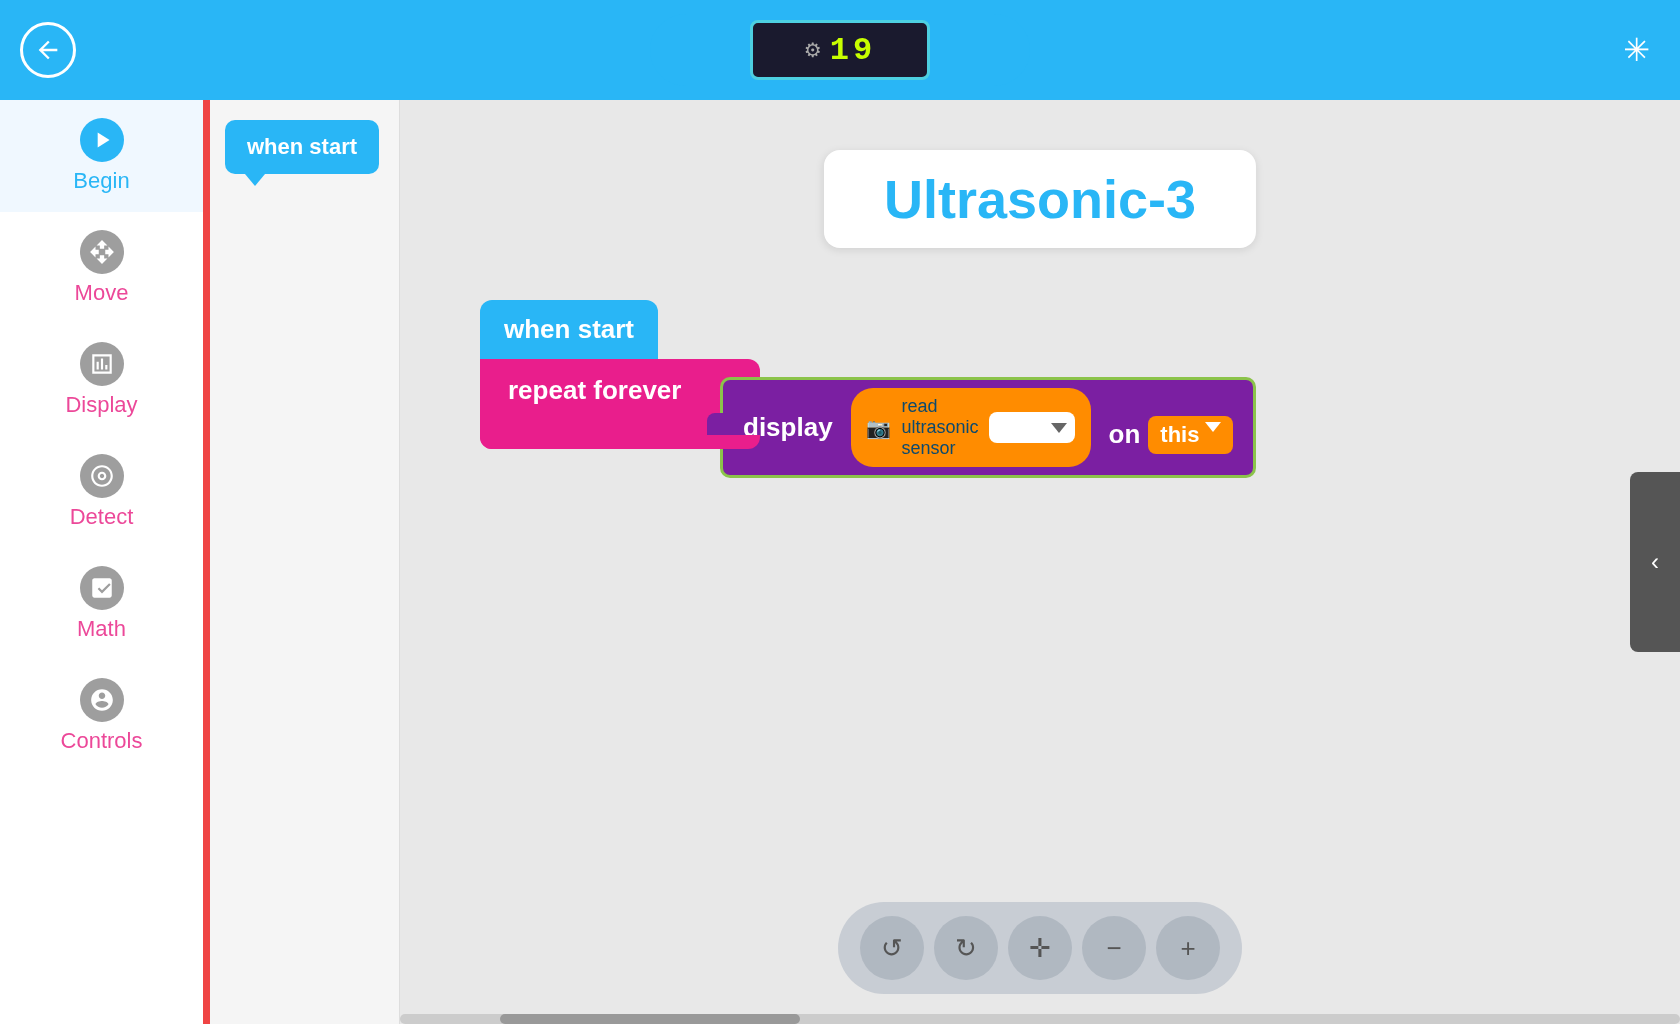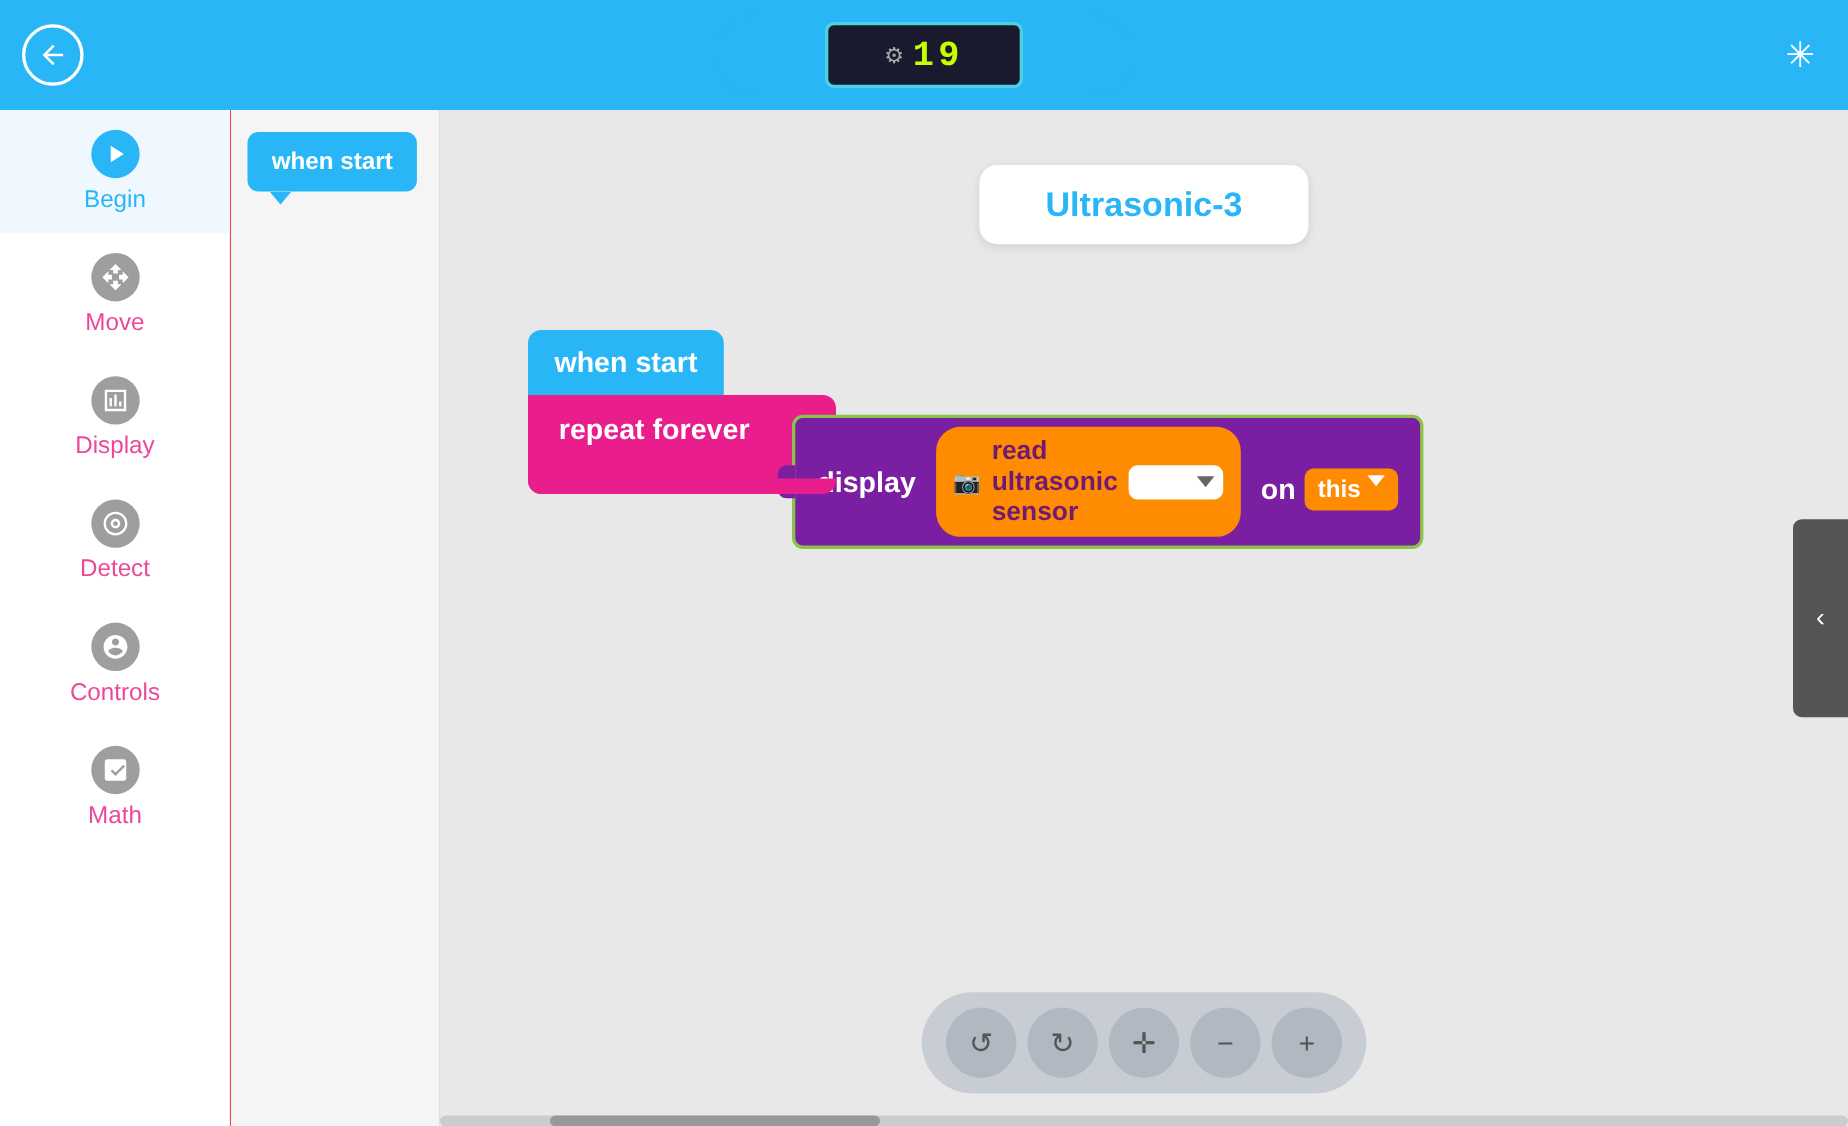--- a/index.html
+++ b/index.html
@@ -101,7 +101,7 @@
       background: white;
       display: flex;
       flex-direction: column;
-      border-right: 1px solid #ef4444;
+      border-right: 7px solid #ef4444;
       flex-shrink: 0;
     }
 

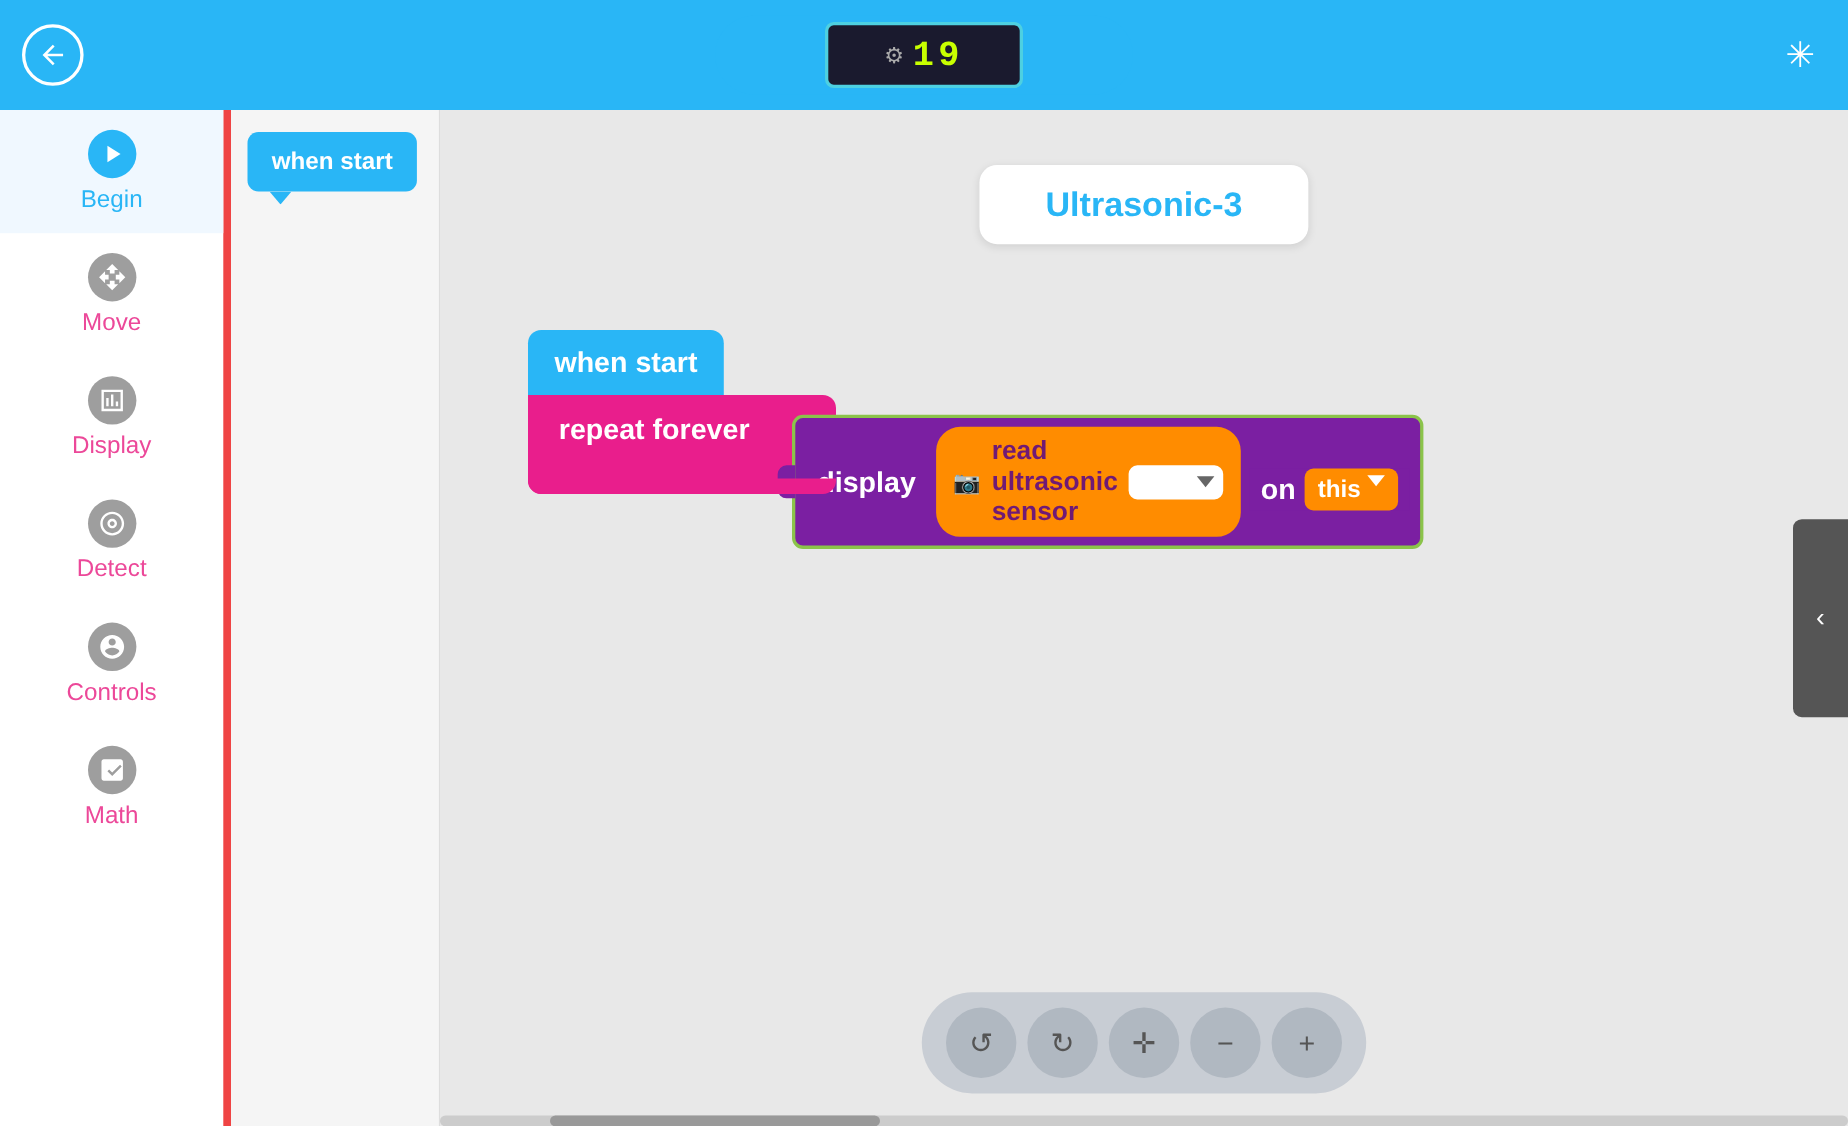--- a/index.html
+++ b/index.html
@@ -203,7 +203,7 @@
       background: white;
       border-radius: 16px;
       padding: 18px 60px;
-      font-size: 31px;
+      font-size: 54px;
       font-weight: bold;
       color: #29b6f6;
       box-shadow: 0 2px 8px rgba(0,0,0,0.1);

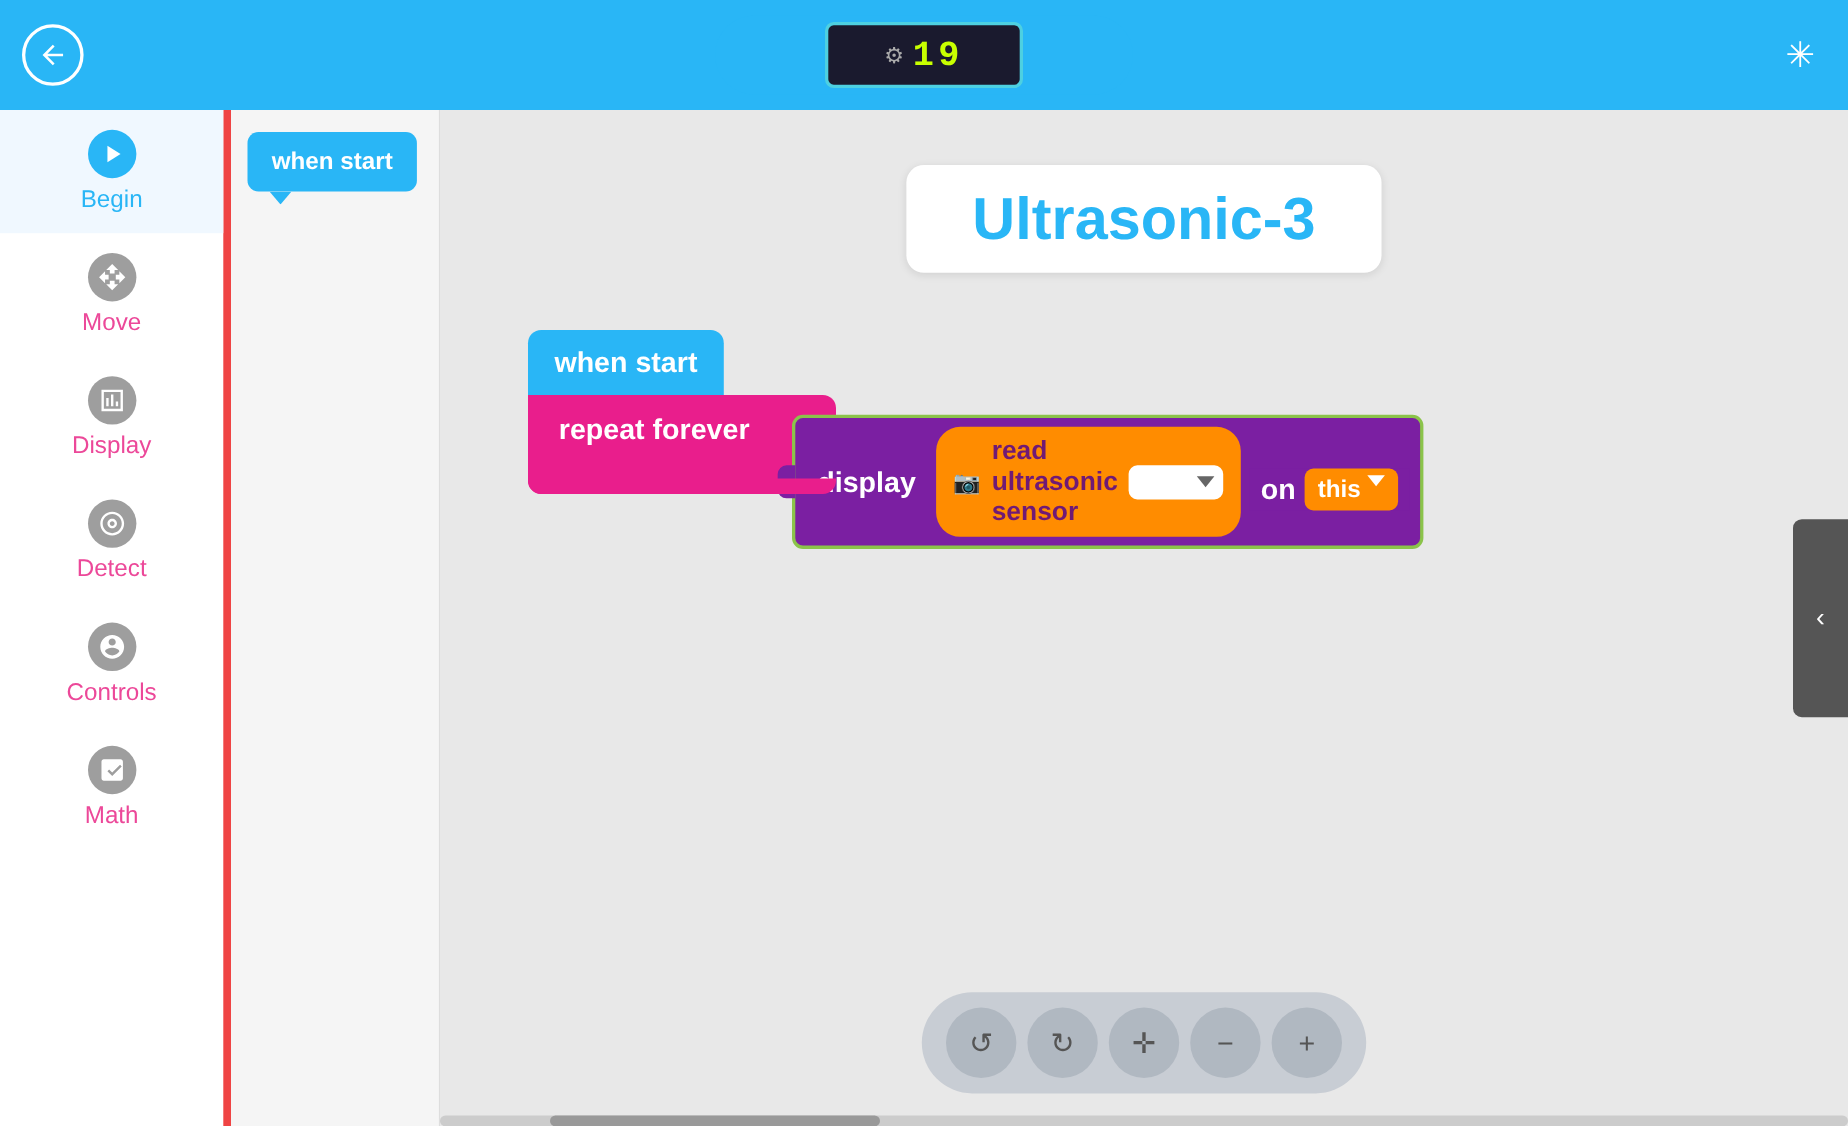--- a/index.html
+++ b/index.html
@@ -291,9 +291,9 @@
     }
 
     .sensor-label {
-      color: #701a75;
-      font-size: 24px;
-      font-weight: bold;
+      color: #0c4a6e;
+      font-size: 18px;
+      font-weight: normal;
     }
 
     .port-selector {

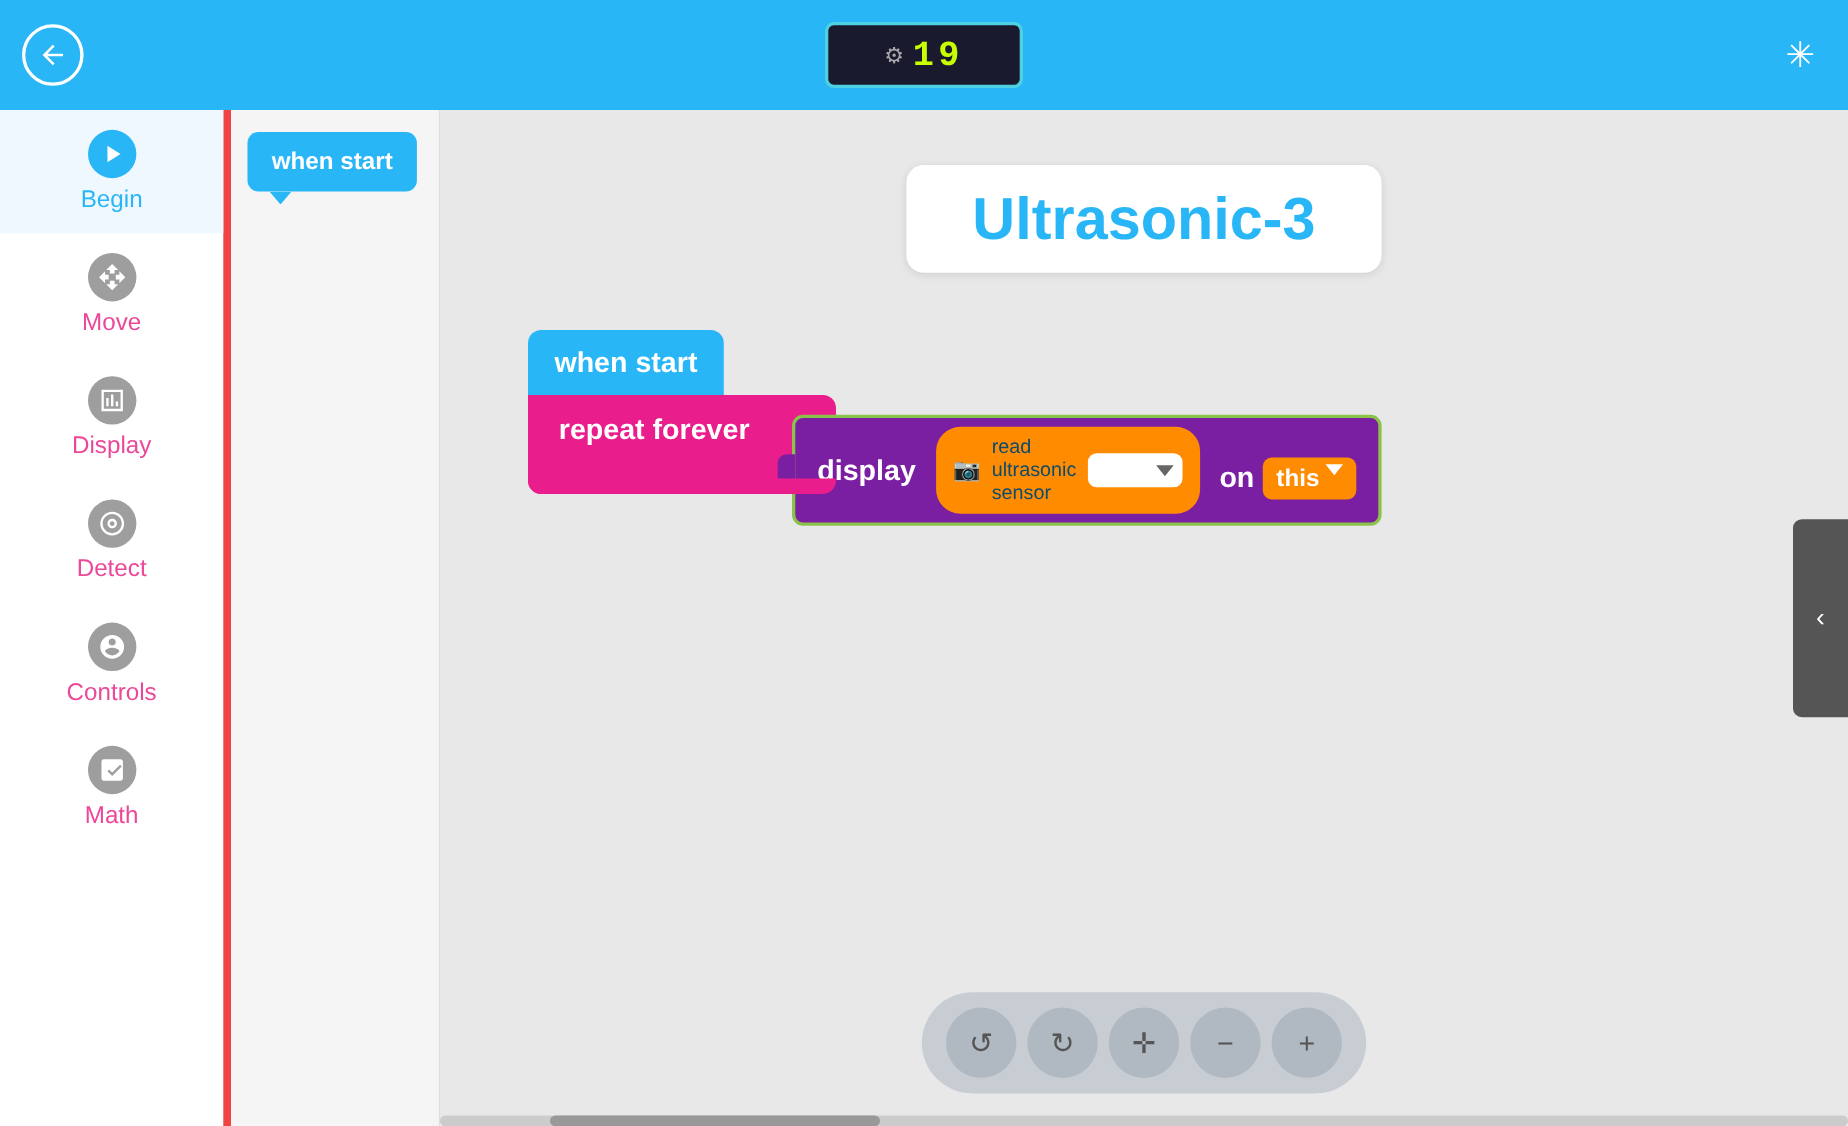--- a/index.html
+++ b/index.html
@@ -493,19 +493,19 @@
     <div class="sidebar-item">
       <div class="sidebar-icon gray">
         <svg viewBox="0 0 24 24">
-          <path d="M12 2C6.48 2 2 6.48 2 12s4.48 10 10 10 10-4.48 10-10S17.52 2 12 2zm0 3c1.66 0 3 1.34 3 3s-1.34 3-3 3-3-1.34-3-3 1.34-3 3-3zm0 14.2c-2.5 0-4.71-1.28-6-3.22.03-1.99 4-3.08 6-3.08 1.99 0 5.97 1.09 6 3.08-1.29 1.94-3.5 3.22-6 3.22z"></path>
+          <path d="M19 3H5c-1.1 0-2 .9-2 2v14c0 1.1.9 2 2 2h14c1.1 0 2-.9 2-2V5c0-1.1-.9-2-2-2zm-7 14l-4-4 1.41-1.41L12 14.17l6.59-6.59L20 9l-8 8z"></path>
         </svg>
       </div>
-      <span class="sidebar-item-label">Controls</span>
+      <span class="sidebar-item-label">Math</span>
     </div>
 
     <div class="sidebar-item">
       <div class="sidebar-icon gray">
         <svg viewBox="0 0 24 24">
-          <path d="M19 3H5c-1.1 0-2 .9-2 2v14c0 1.1.9 2 2 2h14c1.1 0 2-.9 2-2V5c0-1.1-.9-2-2-2zm-7 14l-4-4 1.41-1.41L12 14.17l6.59-6.59L20 9l-8 8z"></path>
+          <path d="M12 2C6.48 2 2 6.48 2 12s4.48 10 10 10 10-4.48 10-10S17.52 2 12 2zm0 3c1.66 0 3 1.34 3 3s-1.34 3-3 3-3-1.34-3-3 1.34-3 3-3zm0 14.2c-2.5 0-4.71-1.28-6-3.22.03-1.99 4-3.08 6-3.08 1.99 0 5.97 1.09 6 3.08-1.29 1.94-3.5 3.22-6 3.22z"></path>
         </svg>
       </div>
-      <span class="sidebar-item-label">Math</span>
+      <span class="sidebar-item-label">Controls</span>
     </div>
 
   </div>

